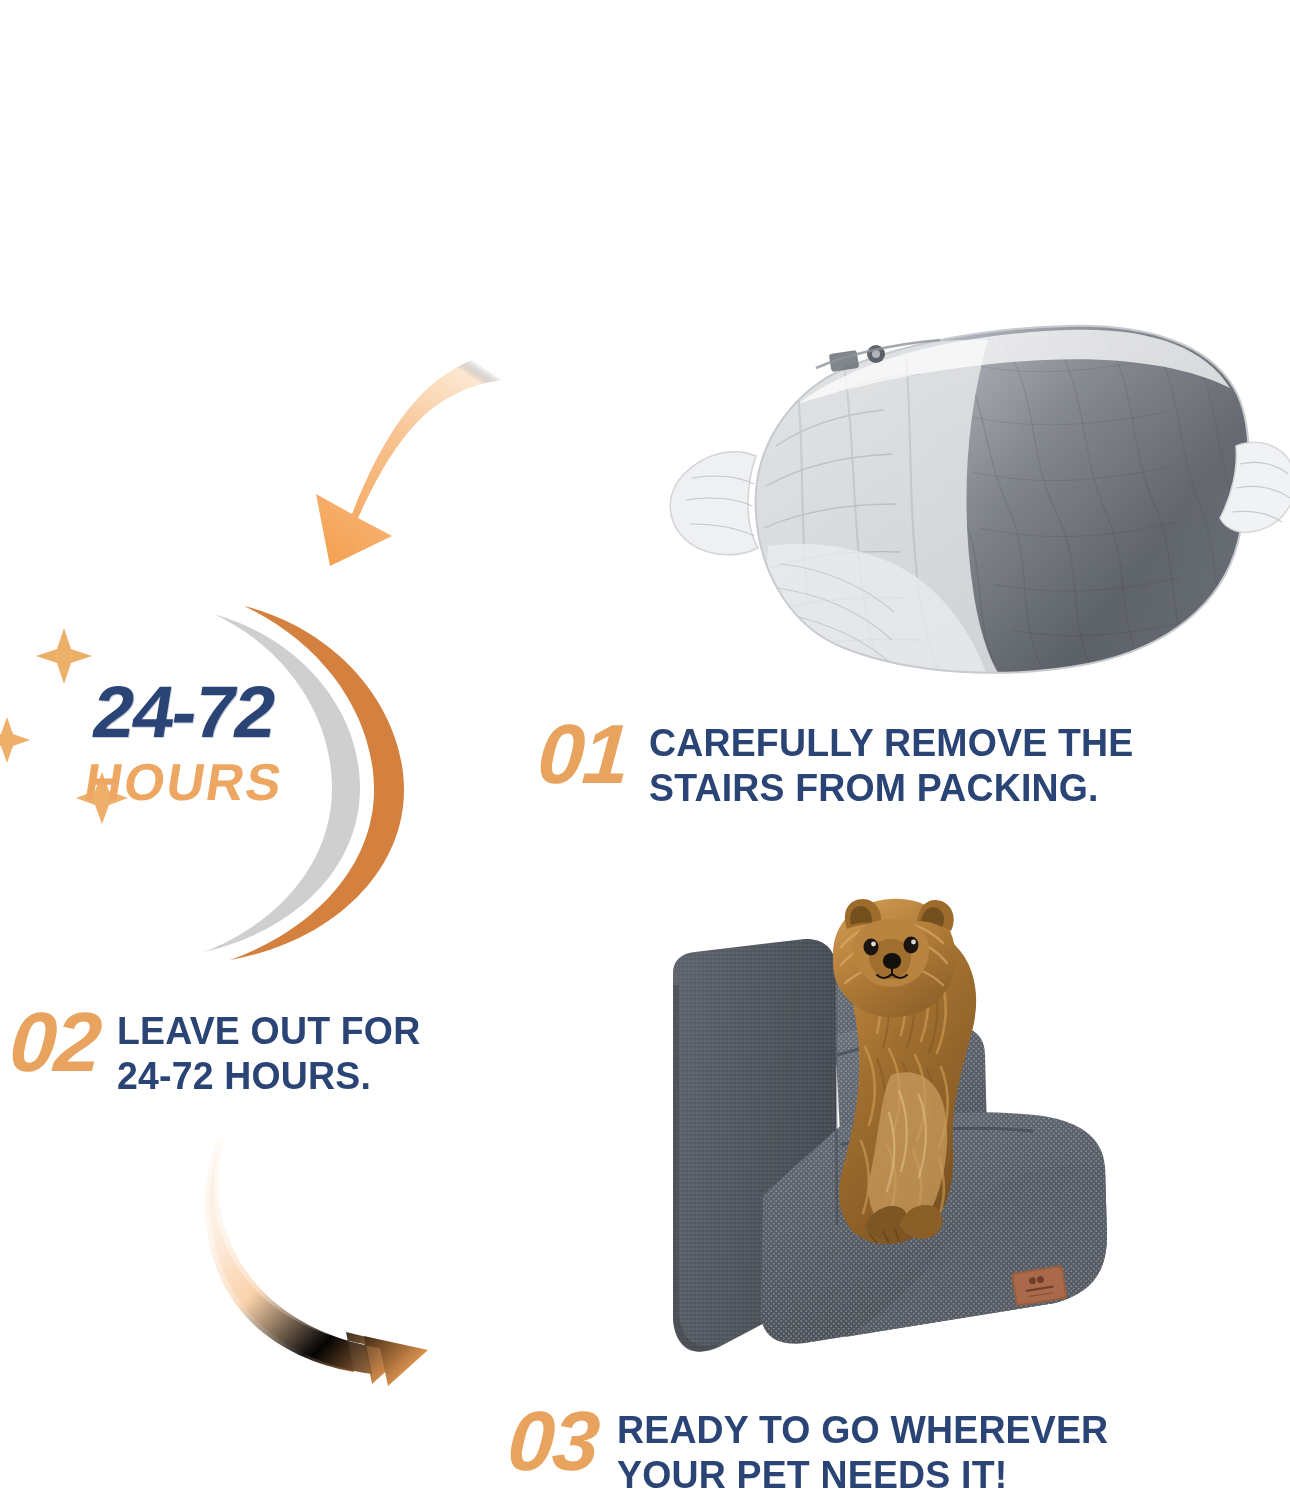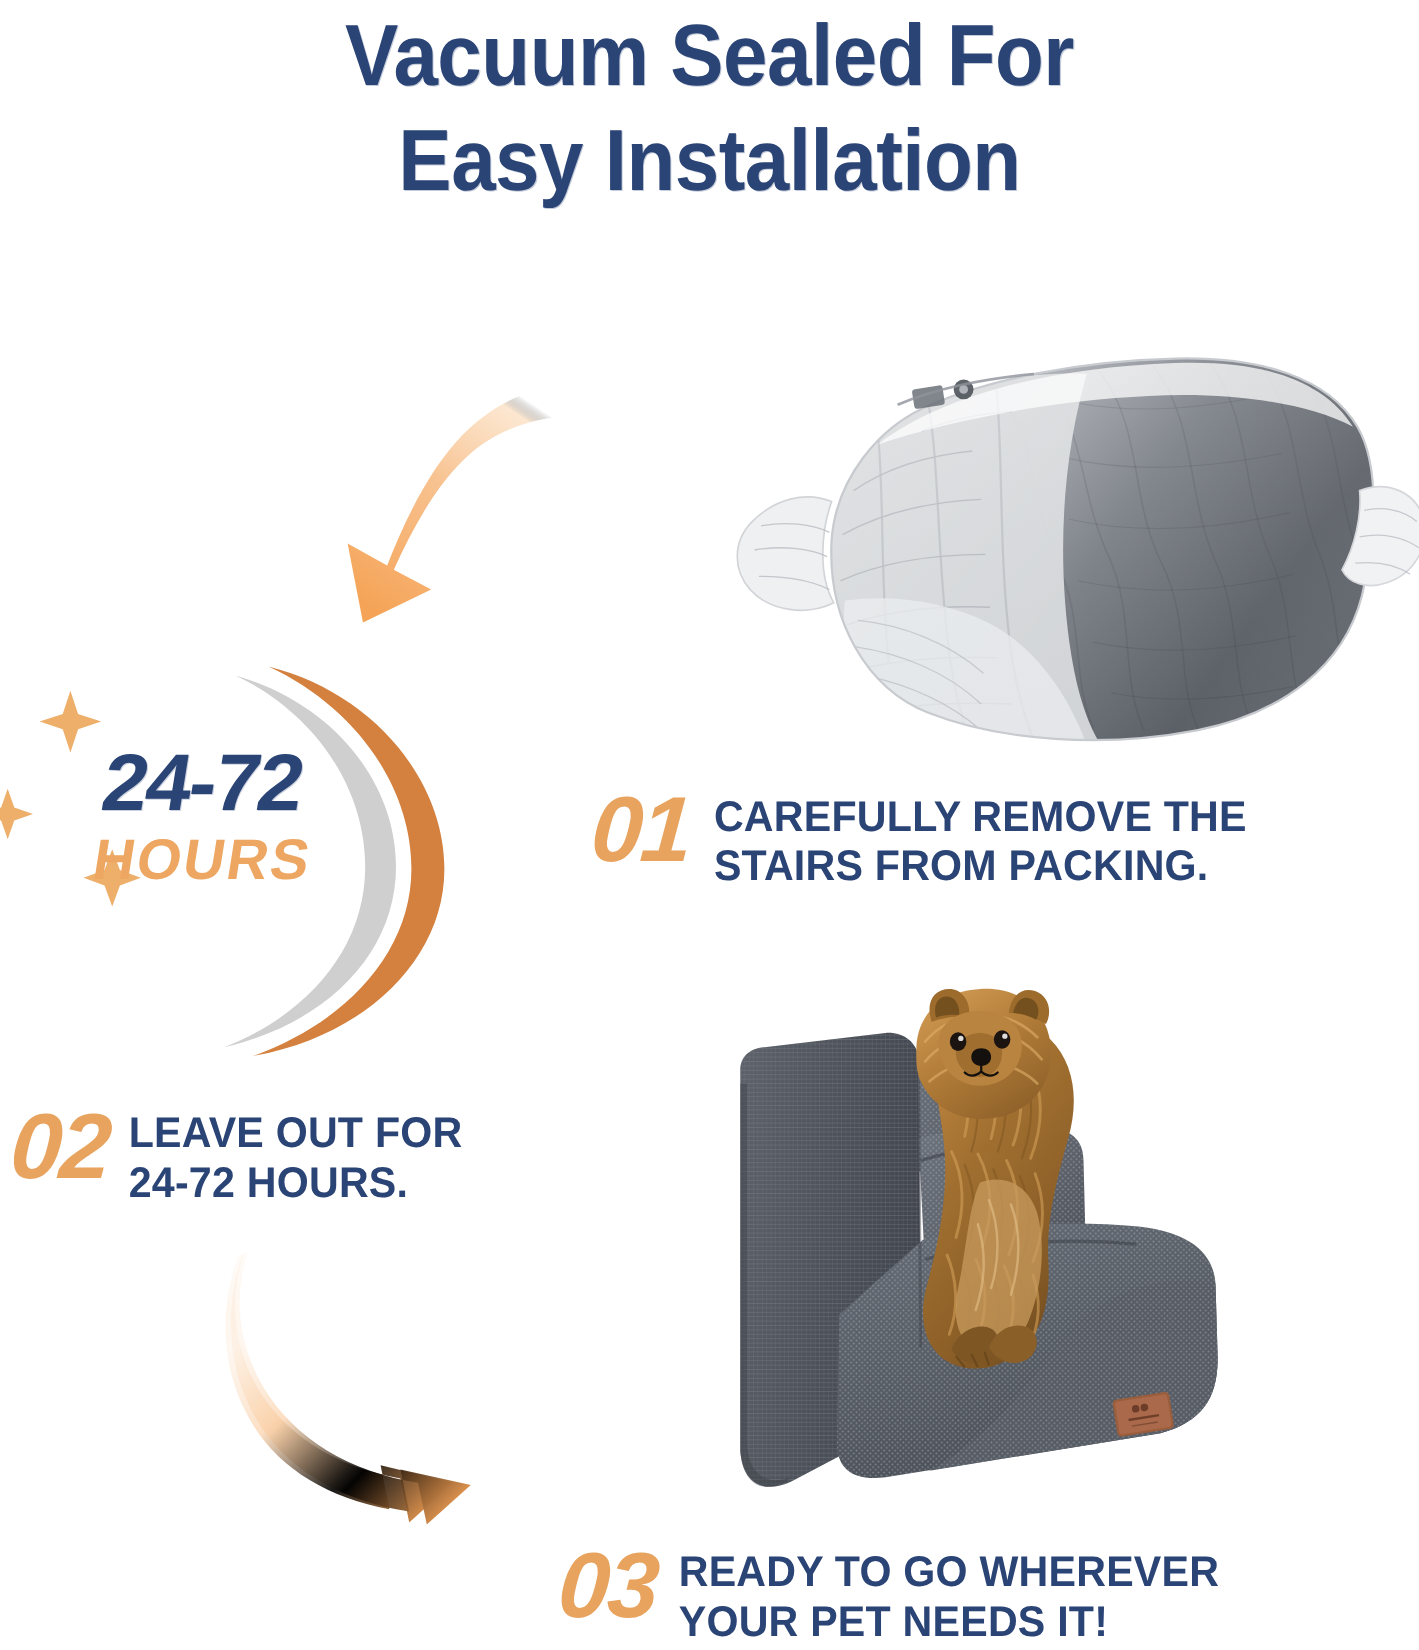--- a/index.html
+++ b/index.html
@@ -120,10 +120,6 @@
 
 <div id="page">
 
-  <div class="title-block">
-    <span class="title-line">Vacuum Sealed For</span>
-    <span class="title-line">Easy Installation</span>
-  </div>
 
   <div class="arrow" id="arrow-1">
     <svg width="310" height="255" viewBox="0 0 310 255">

